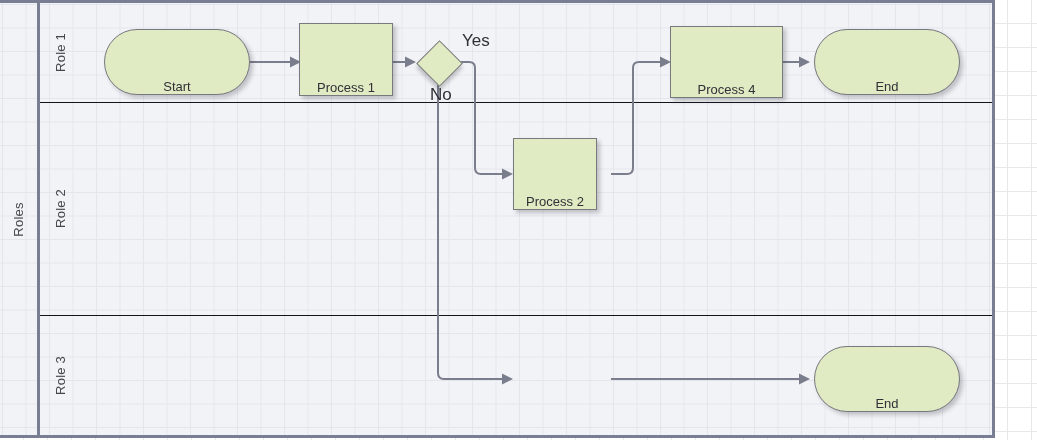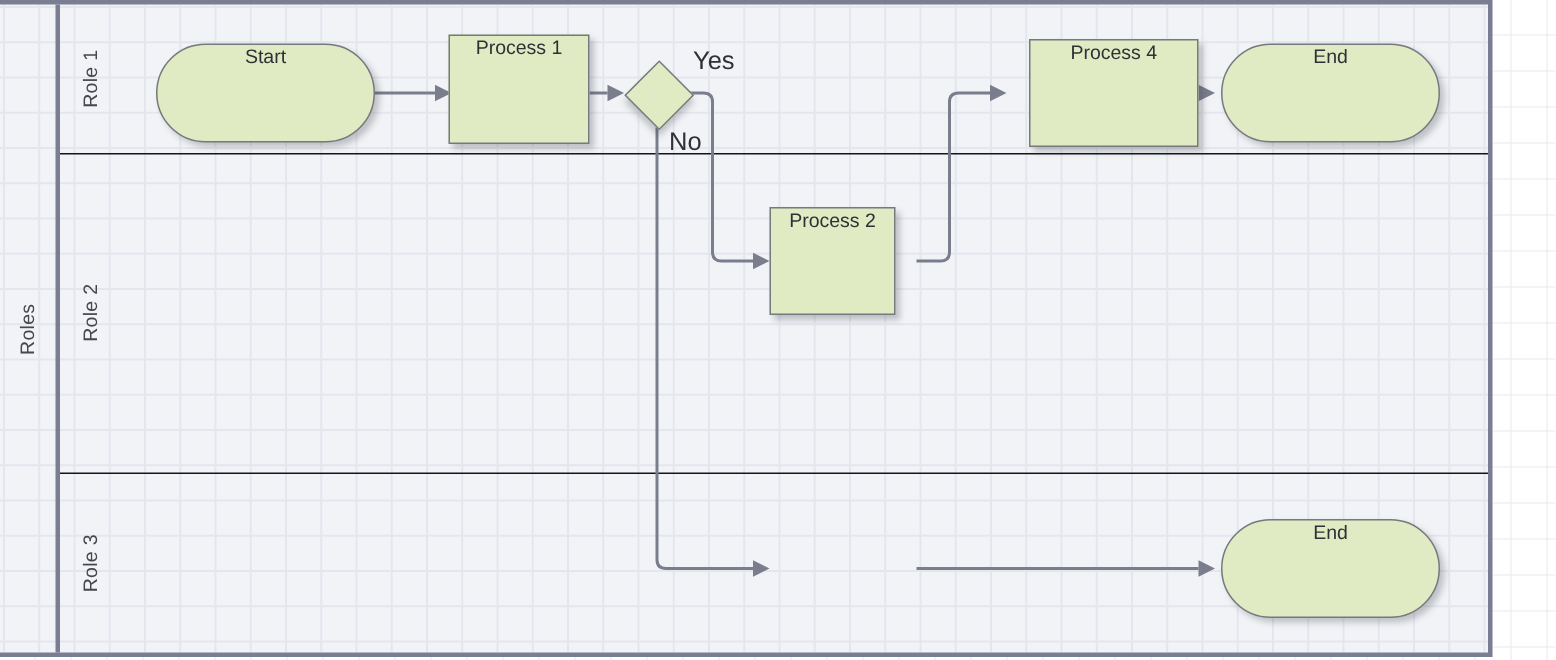--- a/index.html
+++ b/index.html
@@ -97,7 +97,7 @@
     background: #E0EAC3;
     border: 1px solid #76797e;
     display: flex;
-    align-items: flex-start;
+    align-items: flex-end;
     justify-content: center;
     font-size: 13px;
     color: #2f3136;

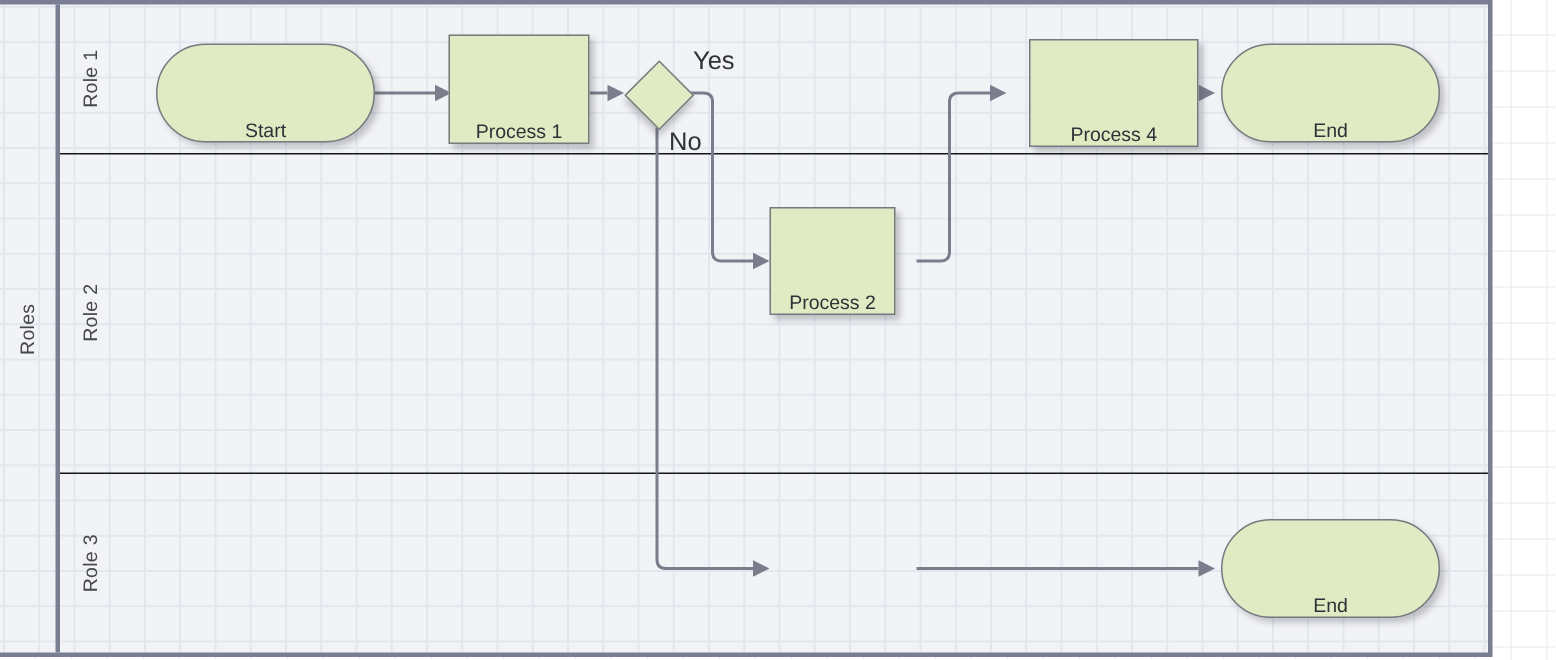--- a/index.html
+++ b/index.html
@@ -243,7 +243,7 @@
     </div>
 
     <span class="edge-label" style="left:463px; top:28px;">Yes</span>
-    <span class="edge-label" style="left:447px; top:82px;">No</span>
+    <span class="edge-label" style="left:431px; top:82px;">No</span>
 
   </div>
 </div>

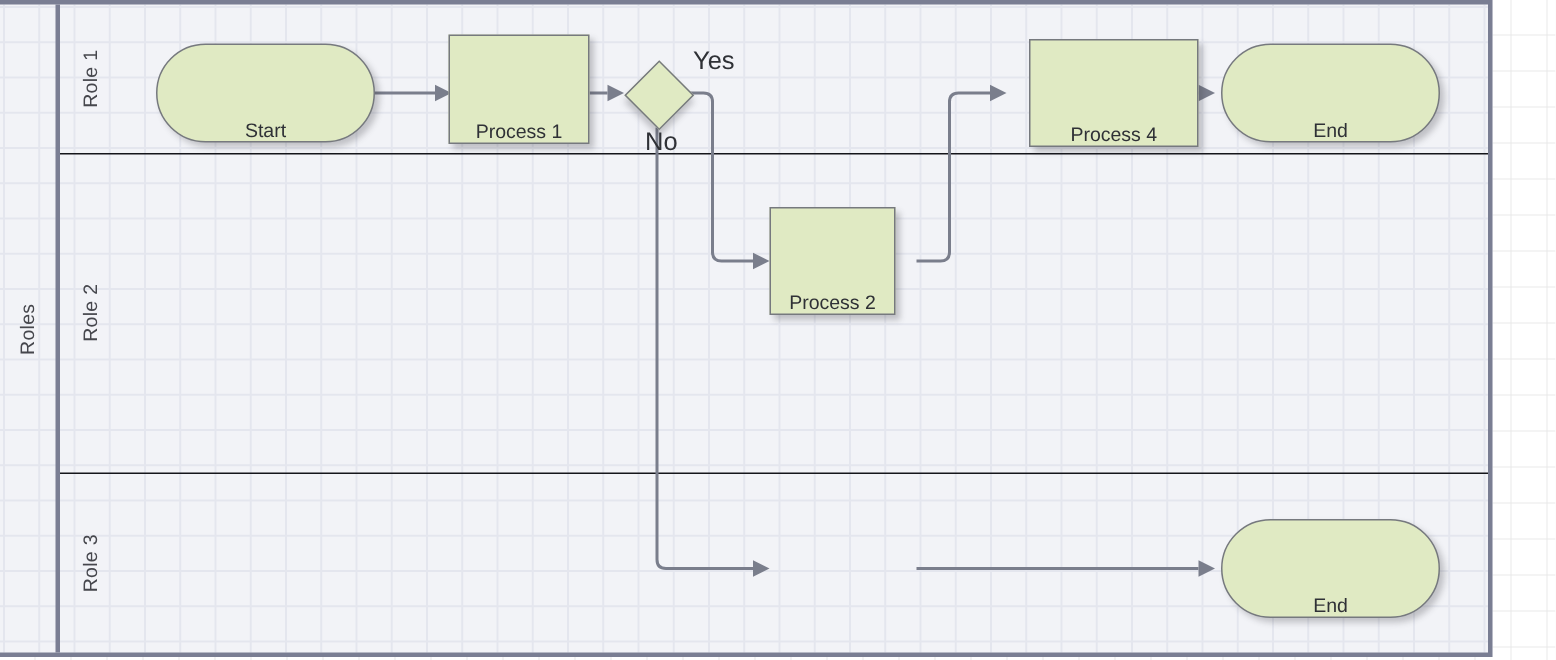--- a/index.html
+++ b/index.html
@@ -225,7 +225,7 @@
       <span class="diamond-shape"></span>
     </div>
 
-    <div class="node" style="left:671px; top:23px; width:113px; height:72px;margin-left:16px;">
+    <div class="node" style="left:671px; top:23px; width:113px; height:72px;">
       <span>Process 4</span>
     </div>
 

